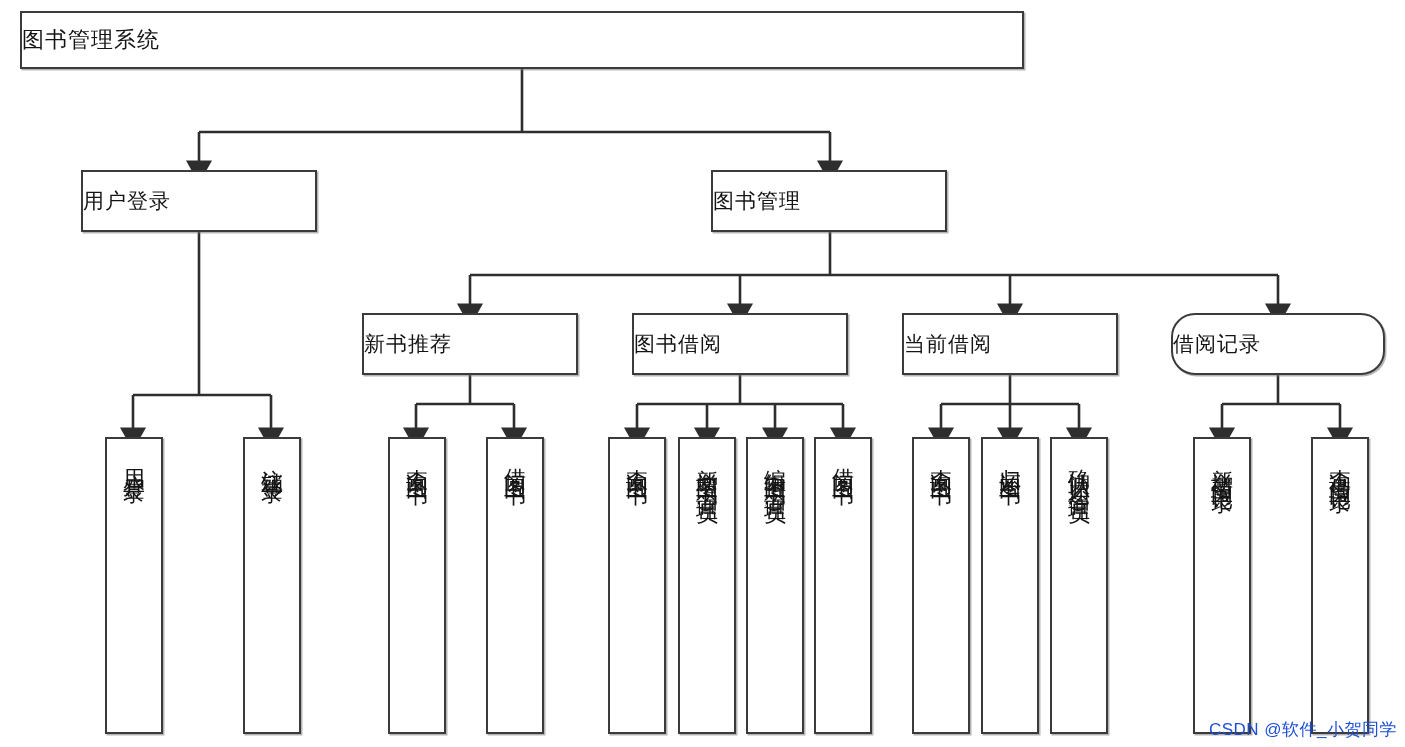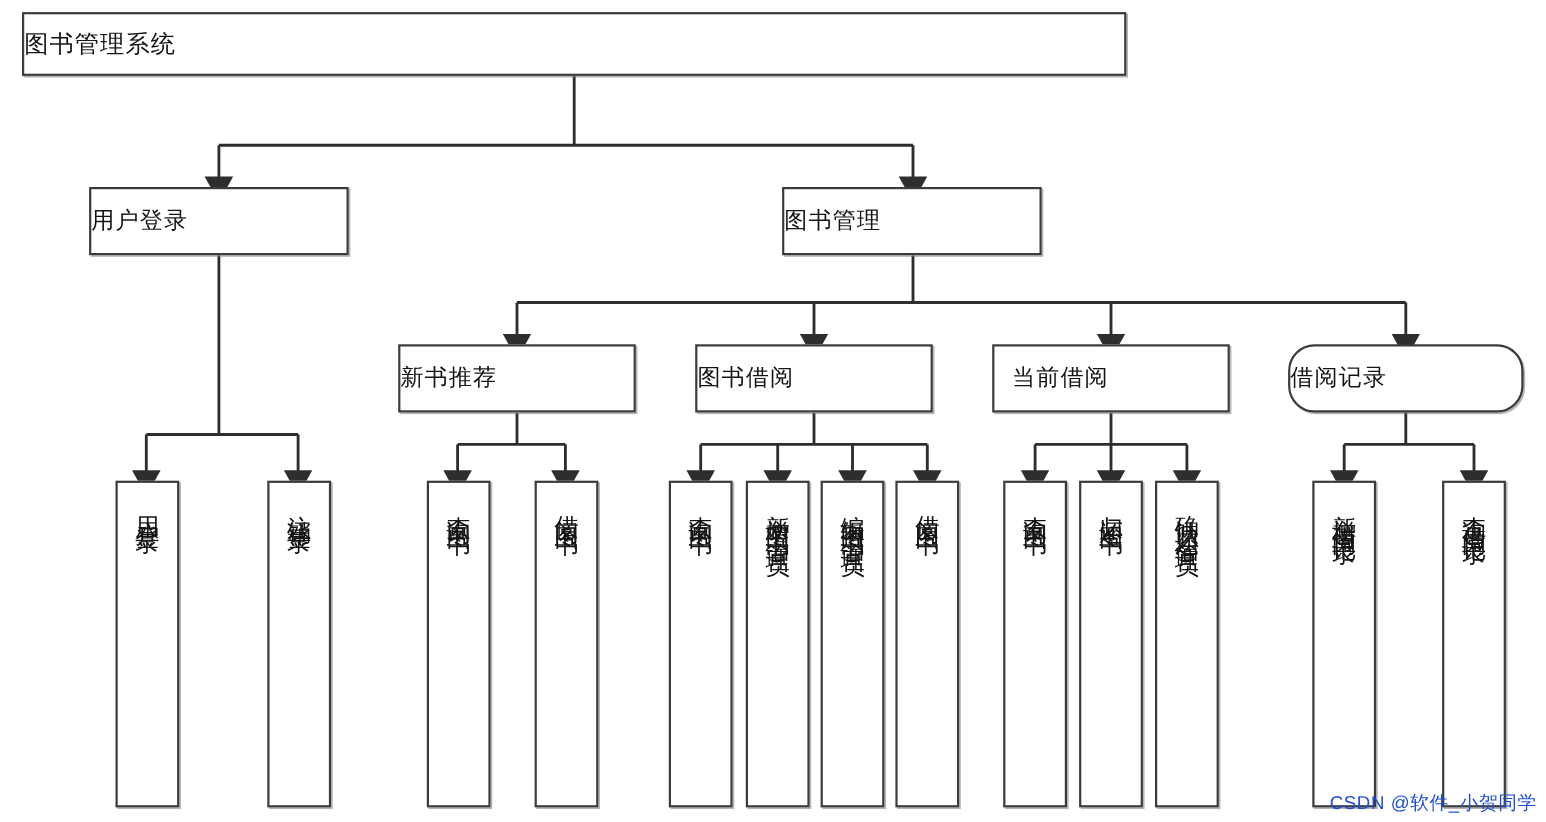--- a/index.html
+++ b/index.html
@@ -135,7 +135,7 @@
   <div class="node lvl3" style="left:632px;top:313px;width:216px;height:62px;">
     <span class="lbl">图书借阅</span>
   </div>
-  <div class="node lvl3" style="left:902px;top:313px;width:216px;height:62px;padding-left:16px;">
+  <div class="node lvl3" style="left:902px;top:313px;width:216px;height:62px;">
     <span class="lbl">当前借阅</span>
   </div>
   <div class="node lvl3" style="left:1171px;top:313px;width:214px;height:62px;border-radius:24px;">

